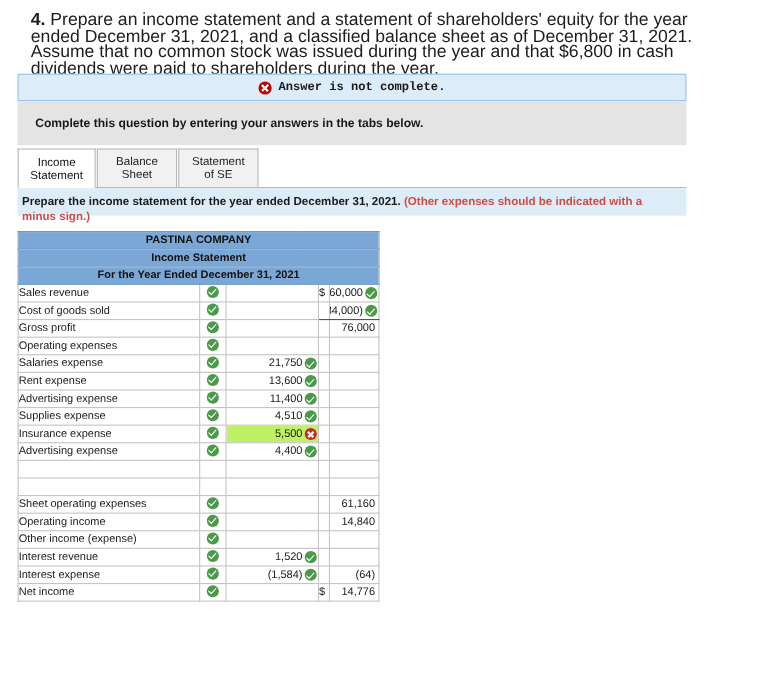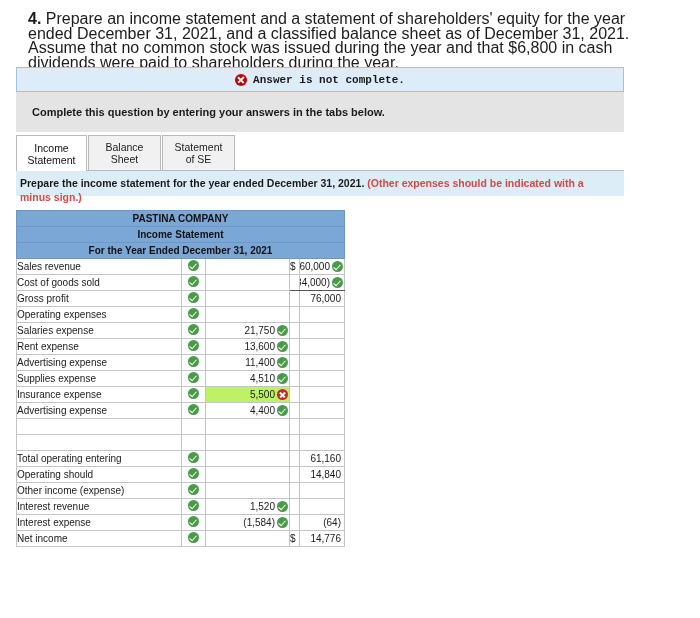--- a/index.html
+++ b/index.html
@@ -367,7 +367,7 @@
         <td class="c-num2"></td>
       </tr>
       <tr>
-        <td class="c-label ind2">Total operating entering</td>
+        <td class="c-label ind2">Sheet operating expenses</td>
         <td class="c-ok okcell"><span class="mark ok"></span></td>
         <td class="c-num1" colspan="2"></td>
         <td class="c-cur rule-top"></td>

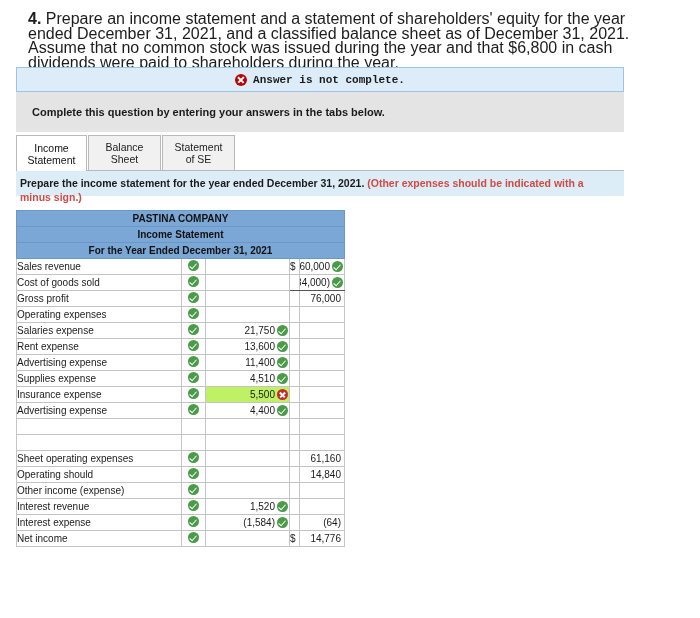--- a/index.html
+++ b/index.html
@@ -378,7 +378,7 @@
         </td>
       </tr>
       <tr>
-        <td class="c-label ind1">Operating should</td>
+        <td class="c-label ind1">Operating income</td>
         <td class="c-ok okcell"><span class="mark ok"></span></td>
         <td class="c-num1" colspan="2"></td>
         <td class="c-cur"></td>

